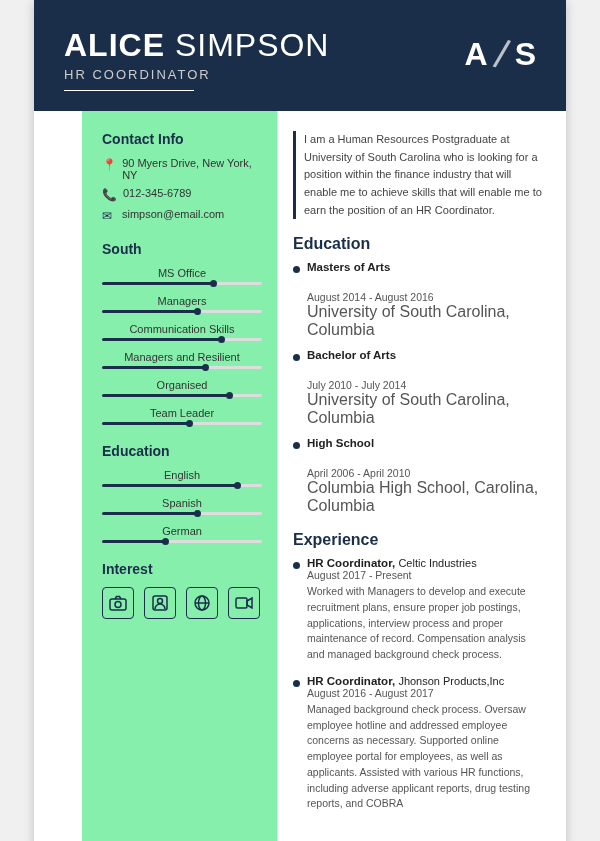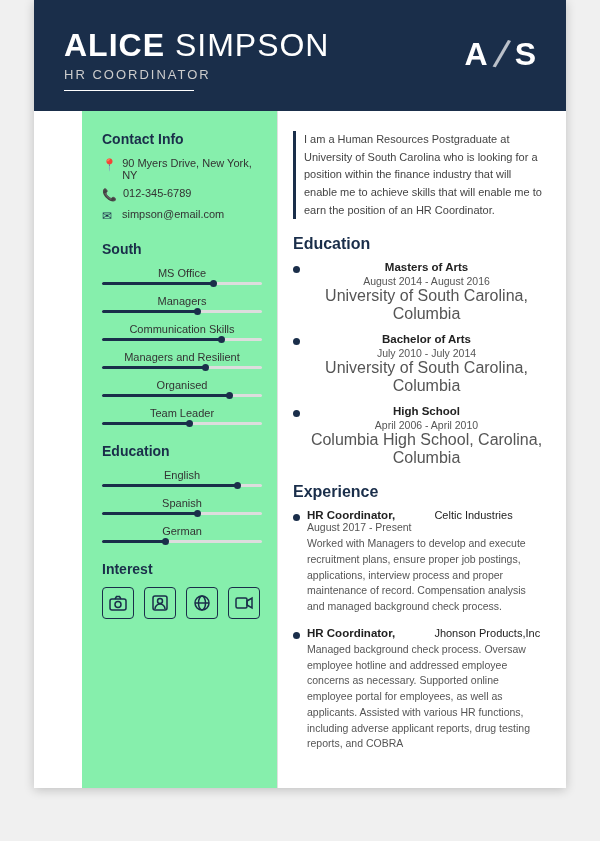--- a/index.html
+++ b/index.html
@@ -182,7 +182,6 @@
       margin-bottom: 10px;
       padding-left: 14px;
       position: relative;
-      text-align: center;
     }
     .edu-item::before {
       content: '';

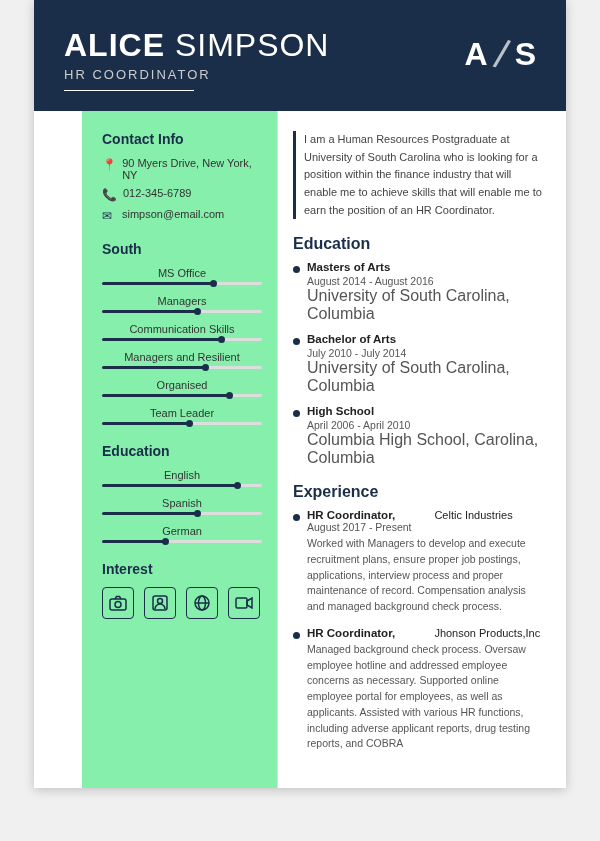--- a/index.html
+++ b/index.html
@@ -201,7 +201,7 @@
     .edu-date {
       font-size: 10.5px;
       color: #555;
-      margin-top: 2px;
+      margin-top: 18px;
     }
     .edu-school {
       font-size: 16px;

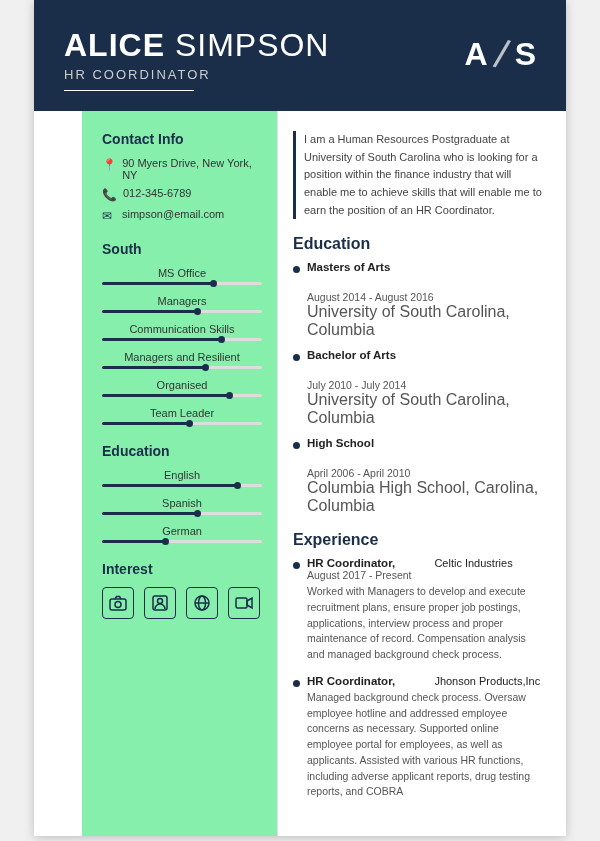--- a/index.html
+++ b/index.html
@@ -230,7 +230,6 @@
     .exp-company {
       font-weight: 400;
       font-size: 11px;
-      margin-left: 36px;
     }
     .exp-date {
       font-size: 10.5px;

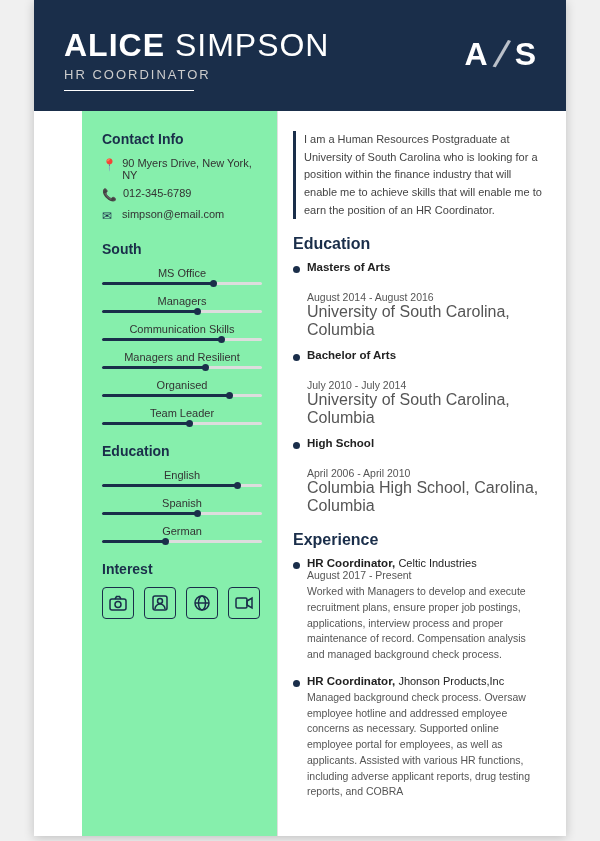--- a/index.html
+++ b/index.html
@@ -421,6 +421,7 @@
   </div>
             <div class="exp-item">
     <div class="exp-title">HR Coordinator, <span class="exp-company">Jhonson Products,Inc</span></div>
+    <div class="exp-date">August 2016 - August 2017</div>
     <div class="exp-desc">Managed background check process. Oversaw employee hotline and addressed employee concerns as necessary. Supported online employee portal for employees, as well as applicants. Assisted with various HR functions, including adverse applicant reports, drug testing reports, and COBRA</div>
   </div>
           </div>

